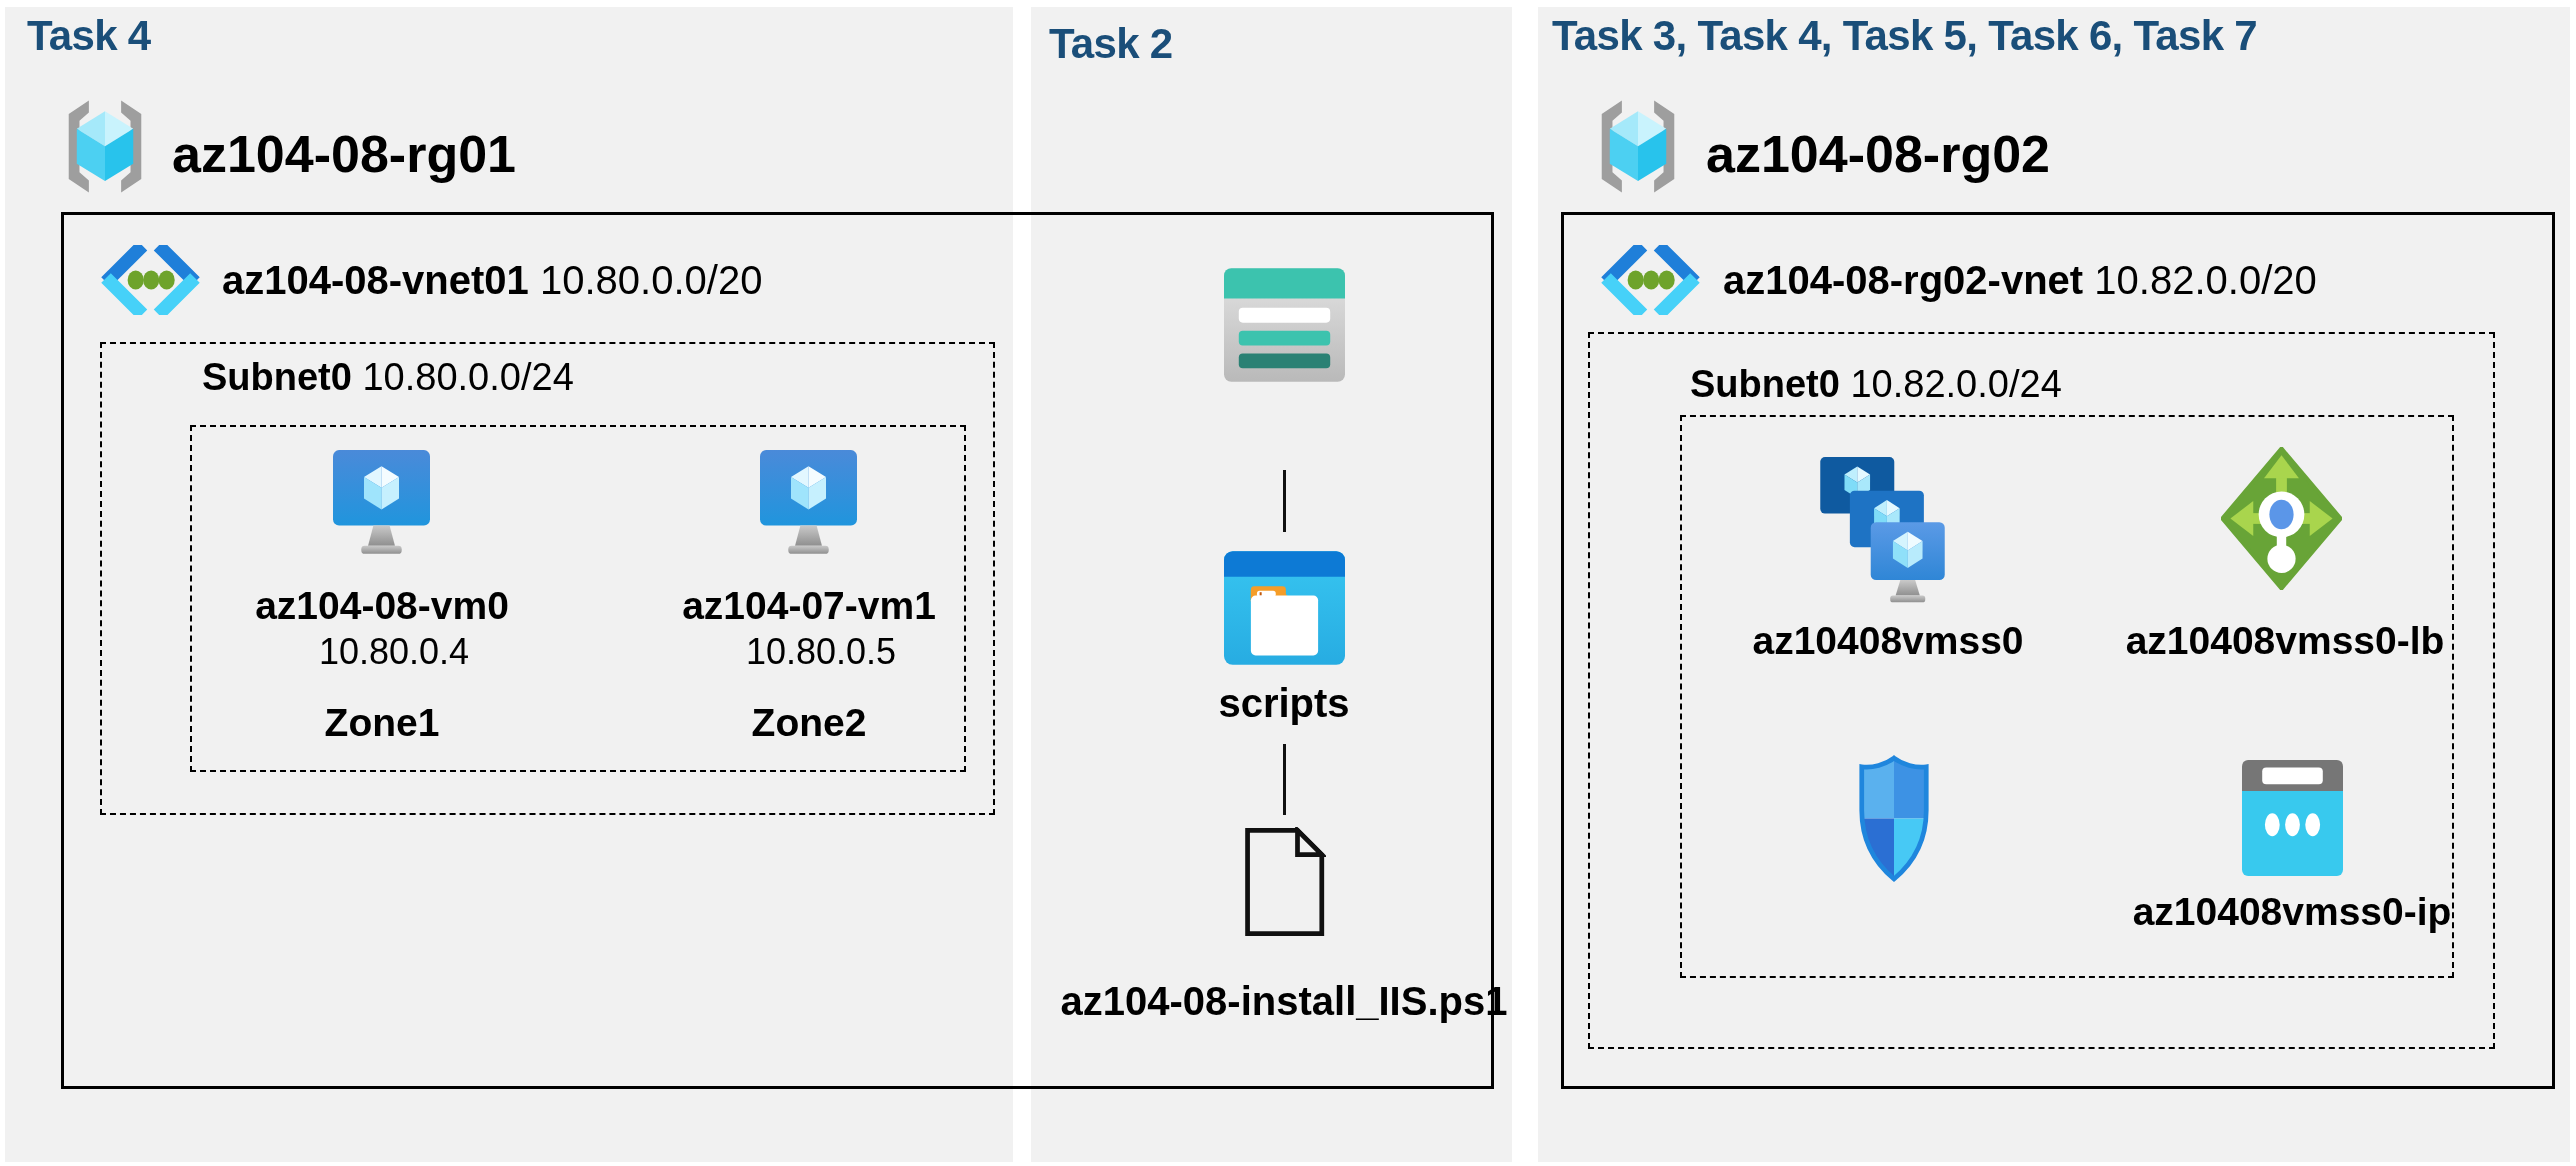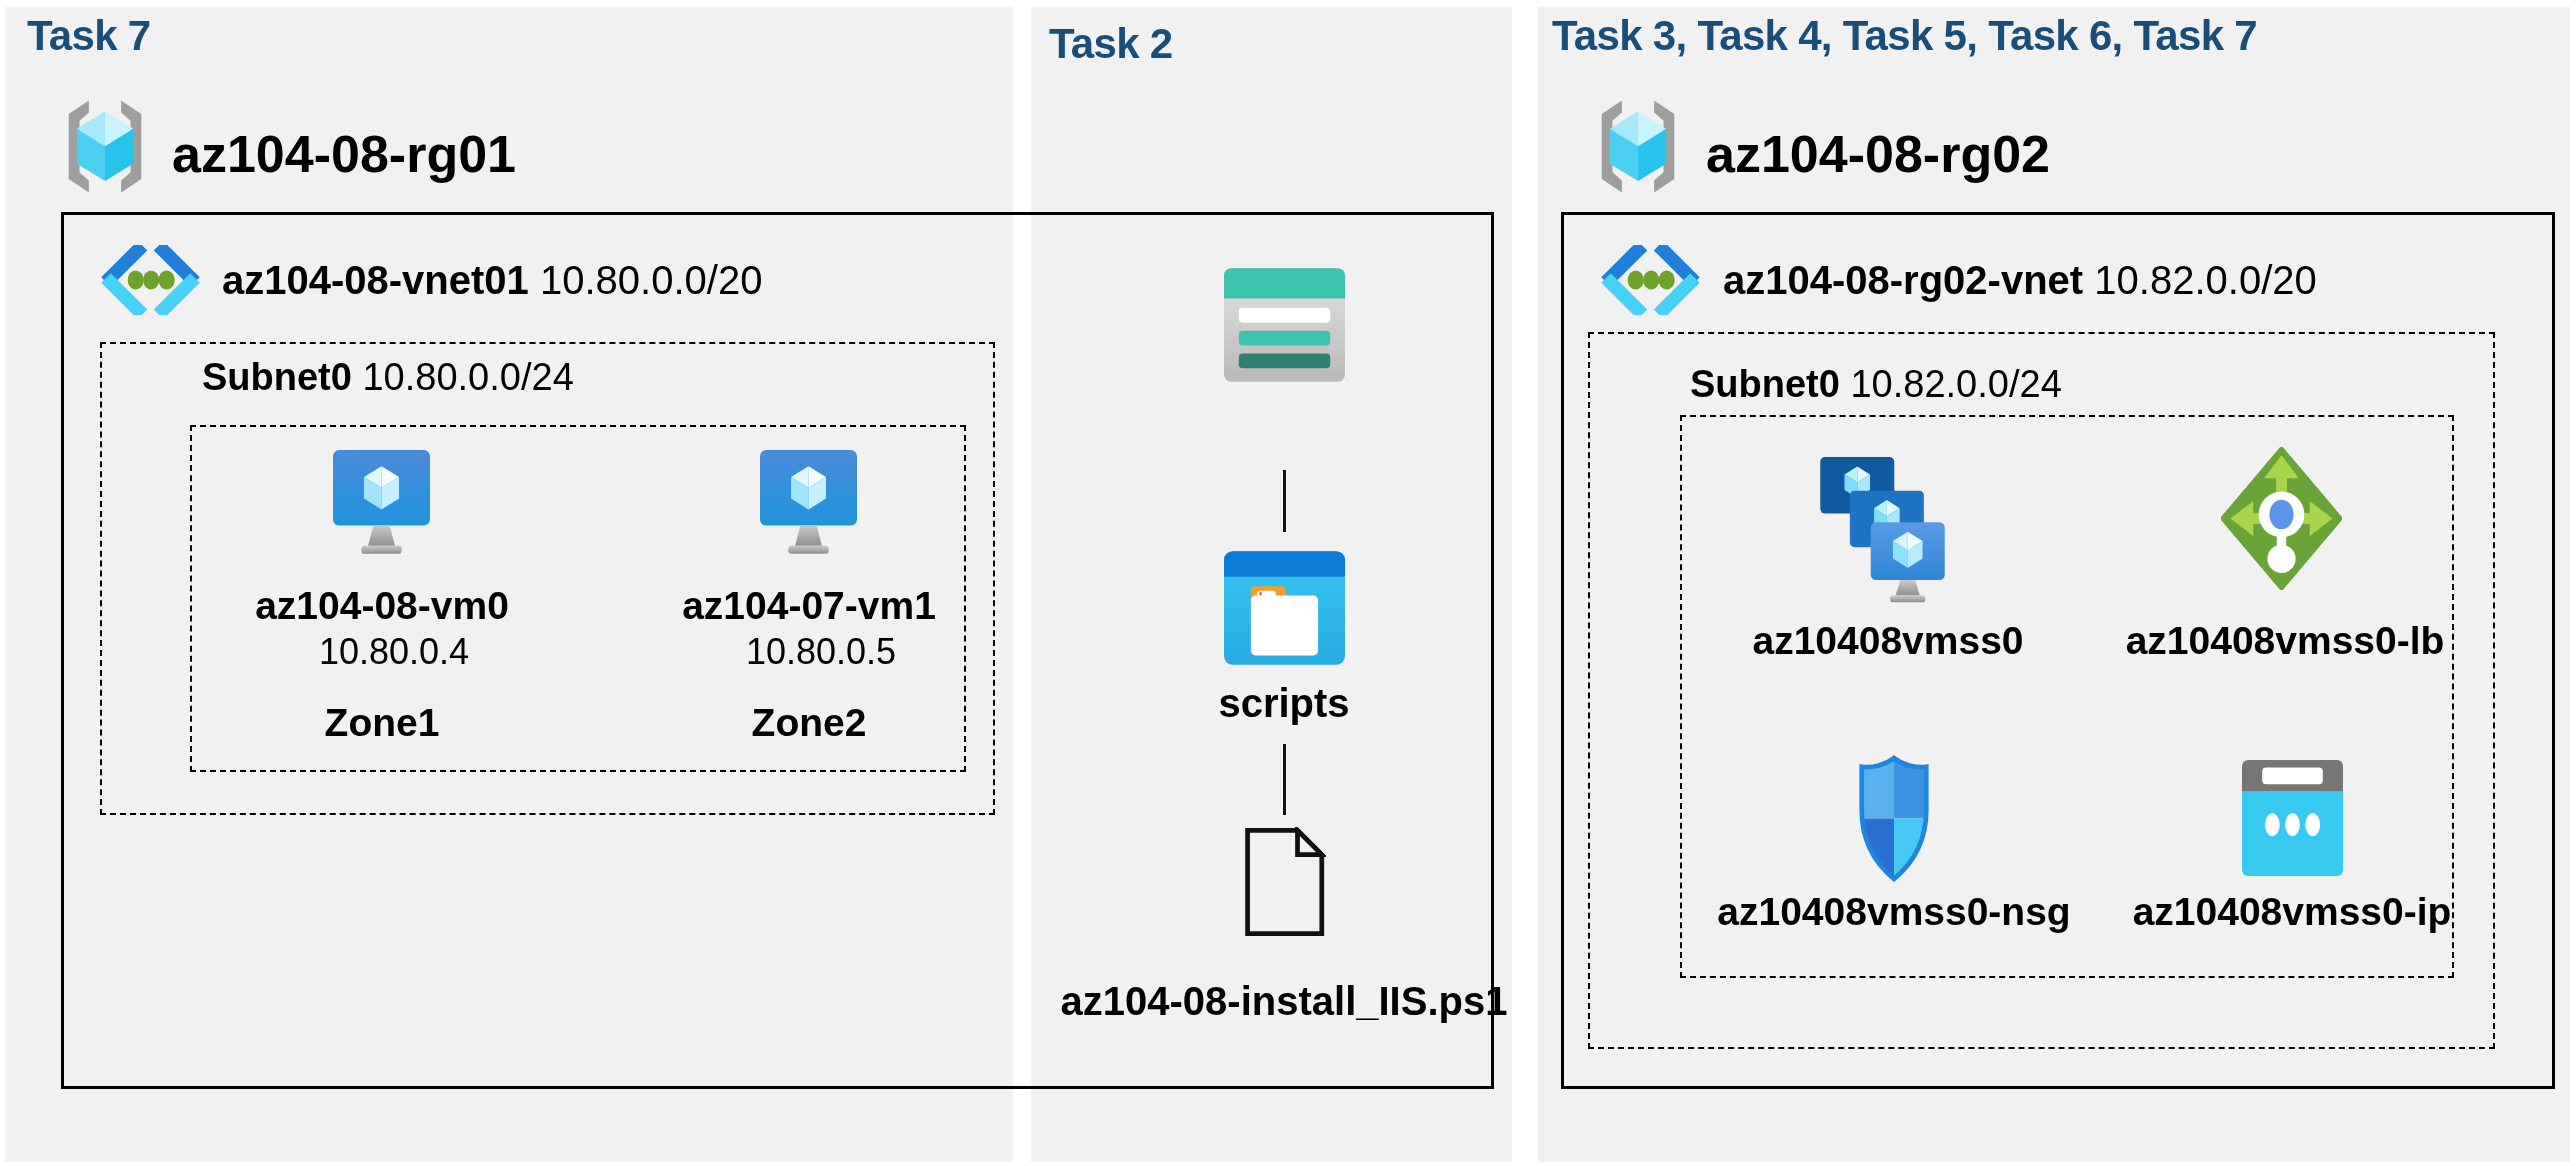--- a/index.html
+++ b/index.html
@@ -30,7 +30,7 @@
   <div class="col" style="left:1031px;width:481px;"></div>
   <div class="col" style="left:1538px;width:1032px;"></div>
 
-  <div class="task-hdr" style="left:27px;top:12px;">Task 7</div>
+  <div class="task-hdr" style="left:27px;top:12px;">Task 4</div>
   <div class="task-hdr" style="left:1049px;top:20px;">Task 2</div>
   <div class="task-hdr" style="left:1552px;top:12px;">Task 3, Task 4, Task 5, Task 6, Task 7</div>
 

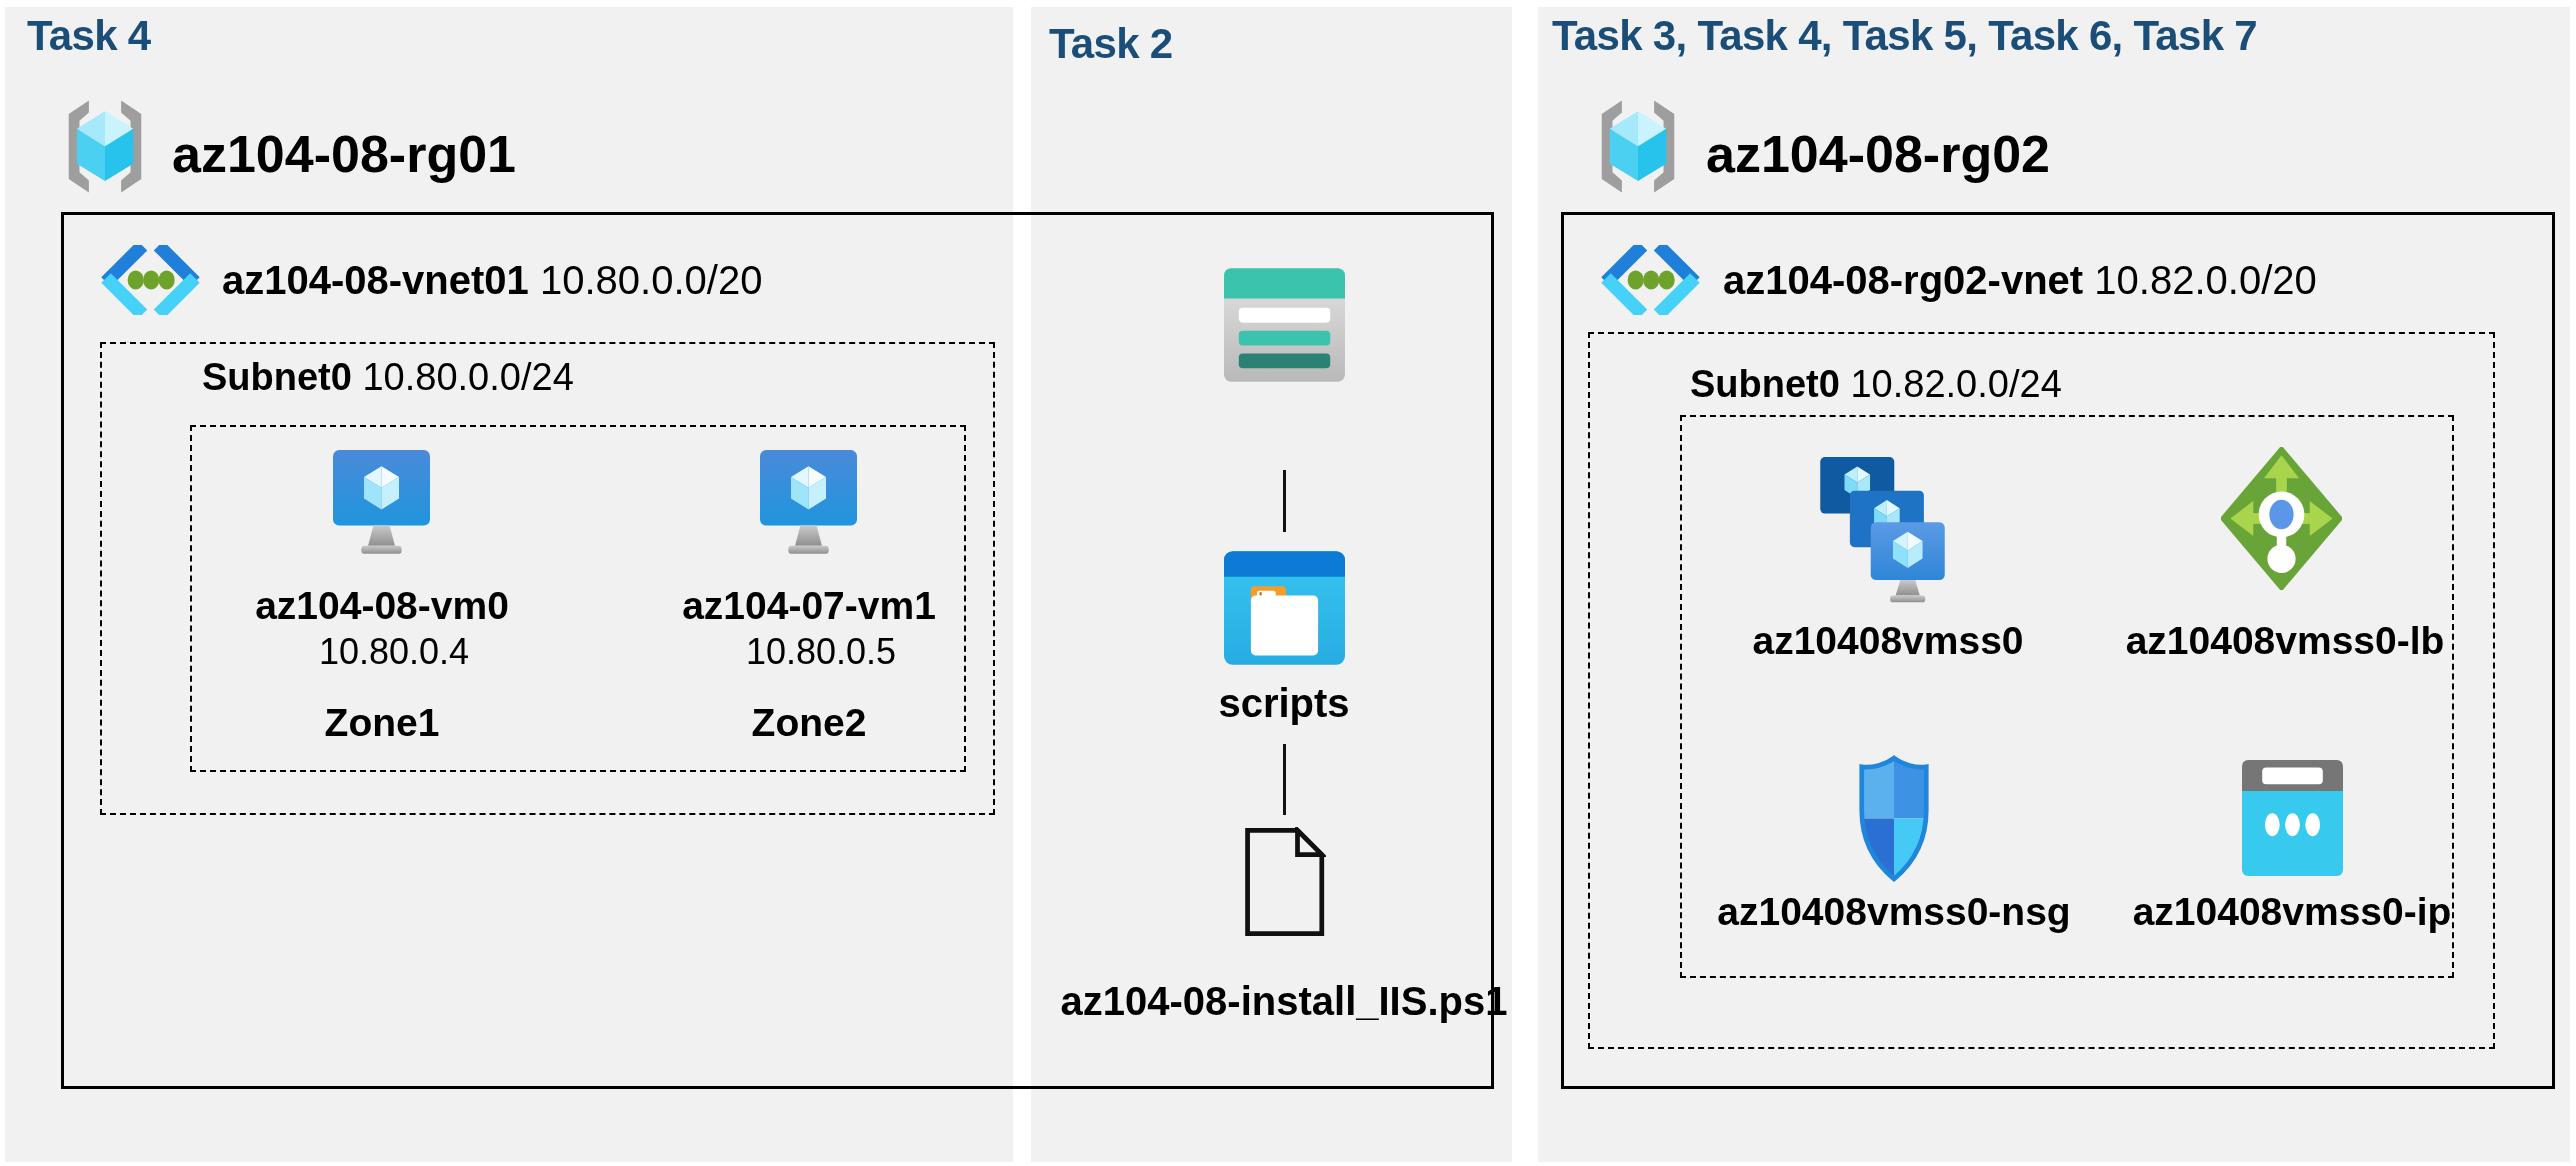--- a/index.html
+++ b/index.html
@@ -236,7 +236,6 @@
     </g>
     <path d="M58,6 C45,16 26,21 10,19 L10,84 C10,136 34,166 58,186 C82,166 106,136 106,84 L106,19 C90,21 71,16 58,6 Z" fill="none" stroke="#1f86dd" stroke-width="7"></path>
   </svg>
-  <div class="lbl center b fs58" style="left:1894px;top:890px;">az10408vmss0-nsg</div>
 
   <svg class="icon" style="left:2242px;top:760px;" width="101" height="116" viewBox="0 0 150 172">
     <path d="M9,0 h132 a9,9 0 0 1 9,9 v37 h-150 v-37 a9,9 0 0 1 9,-9 z" fill="#767676"></path>

